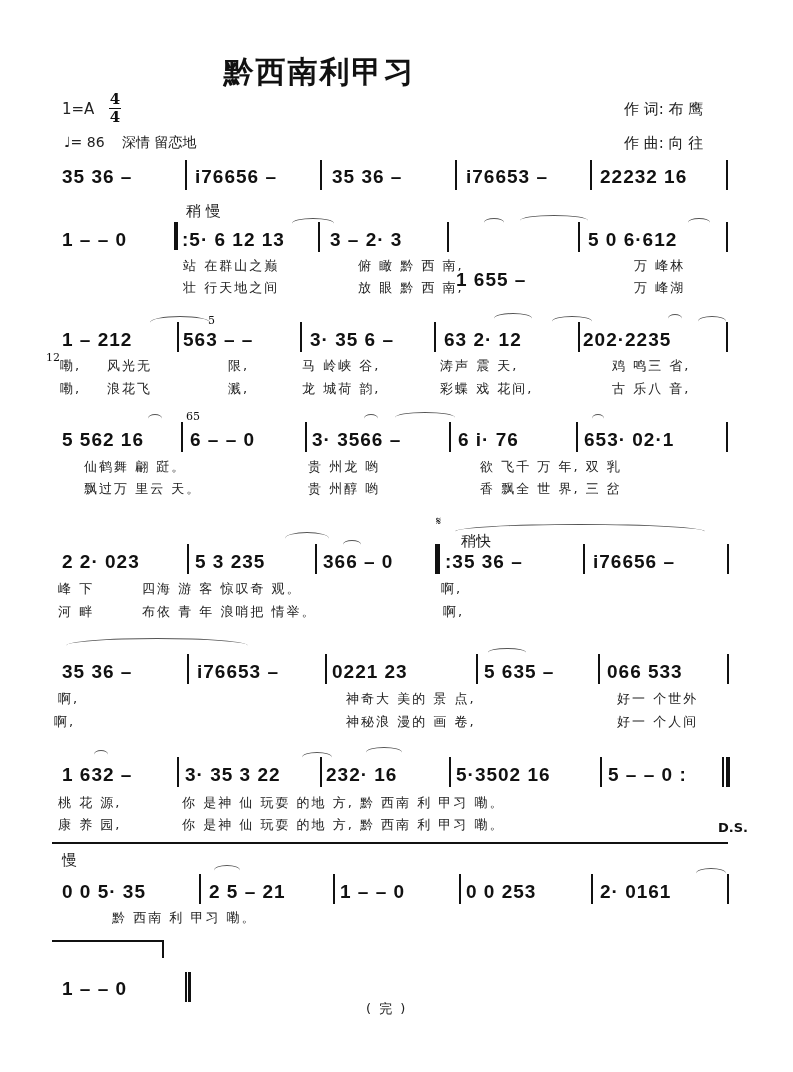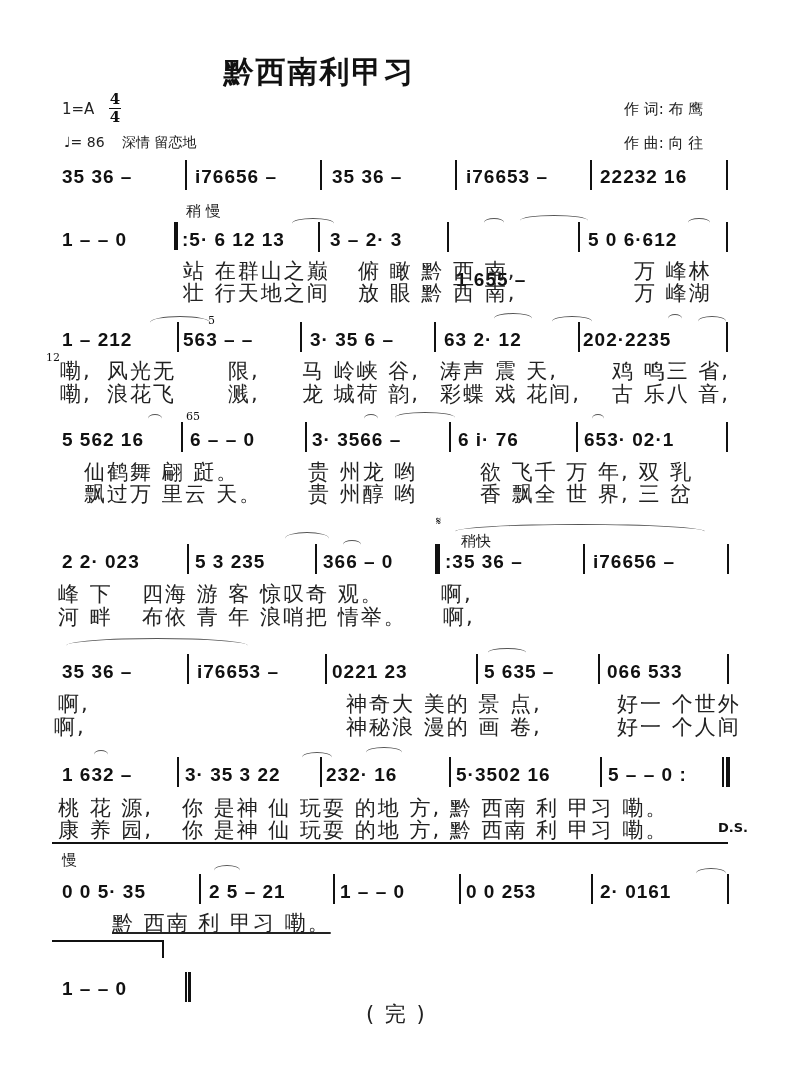--- a/index.html
+++ b/index.html
@@ -11,7 +11,7 @@
   .tsig { font-family:"DejaVu Serif", serif; font-weight:bold; font-size:15px; line-height:15px; text-align:center; }
   .tsig .line { border-top:1px solid #111; width:12px; margin:1px auto; }
   .notes { font-family:"Liberation Sans", sans-serif; font-weight:bold; font-size:19px; letter-spacing:1px; }
-  .lyric { font-size:21px; color:#222; letter-spacing:2px; }
+  .lyric { font-size:13px; color:#222; letter-spacing:2px; }
   .bar { position:absolute; width:2px; background:#111; }
   .dbar { position:absolute; width:5px; background:#111; }
   .tempo { font-size:15px; color:#222; }

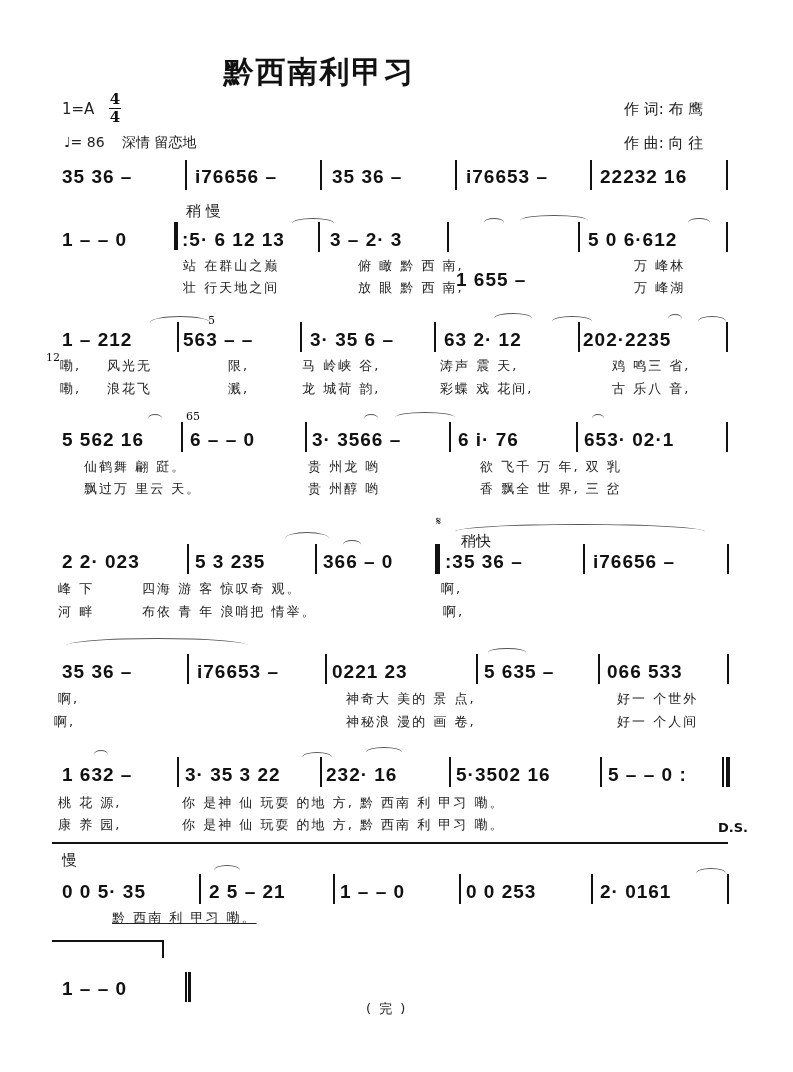--- a/index.html
+++ b/index.html
@@ -220,7 +220,7 @@
   <div class="slur" style="left:696px;top:868px;width:30px;height:10px;"></div>
   <div class="bar" style="left:727px;top:874px;height:30px;"></div>
 
-  <div class="abs lyric" style="left:112px;top:909px;text-decoration:underline;">黔  西南     利          甲习   嘞。</div>
+  <div class="abs lyric" style="left:112px;top:909px;">黔  西南     利          甲习   嘞。</div>
 </div>
 
 <div>

